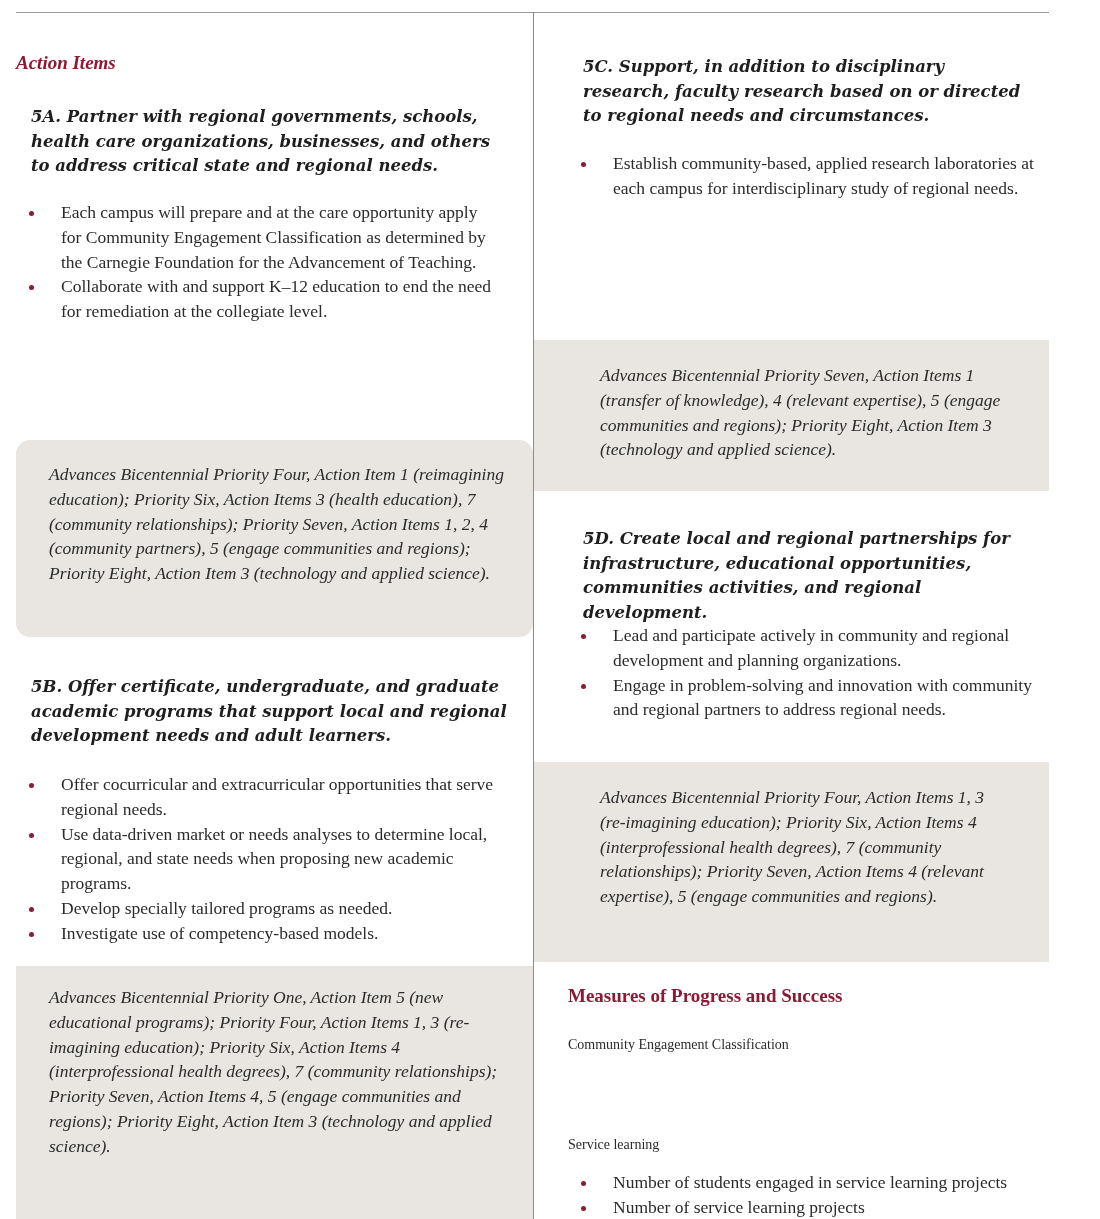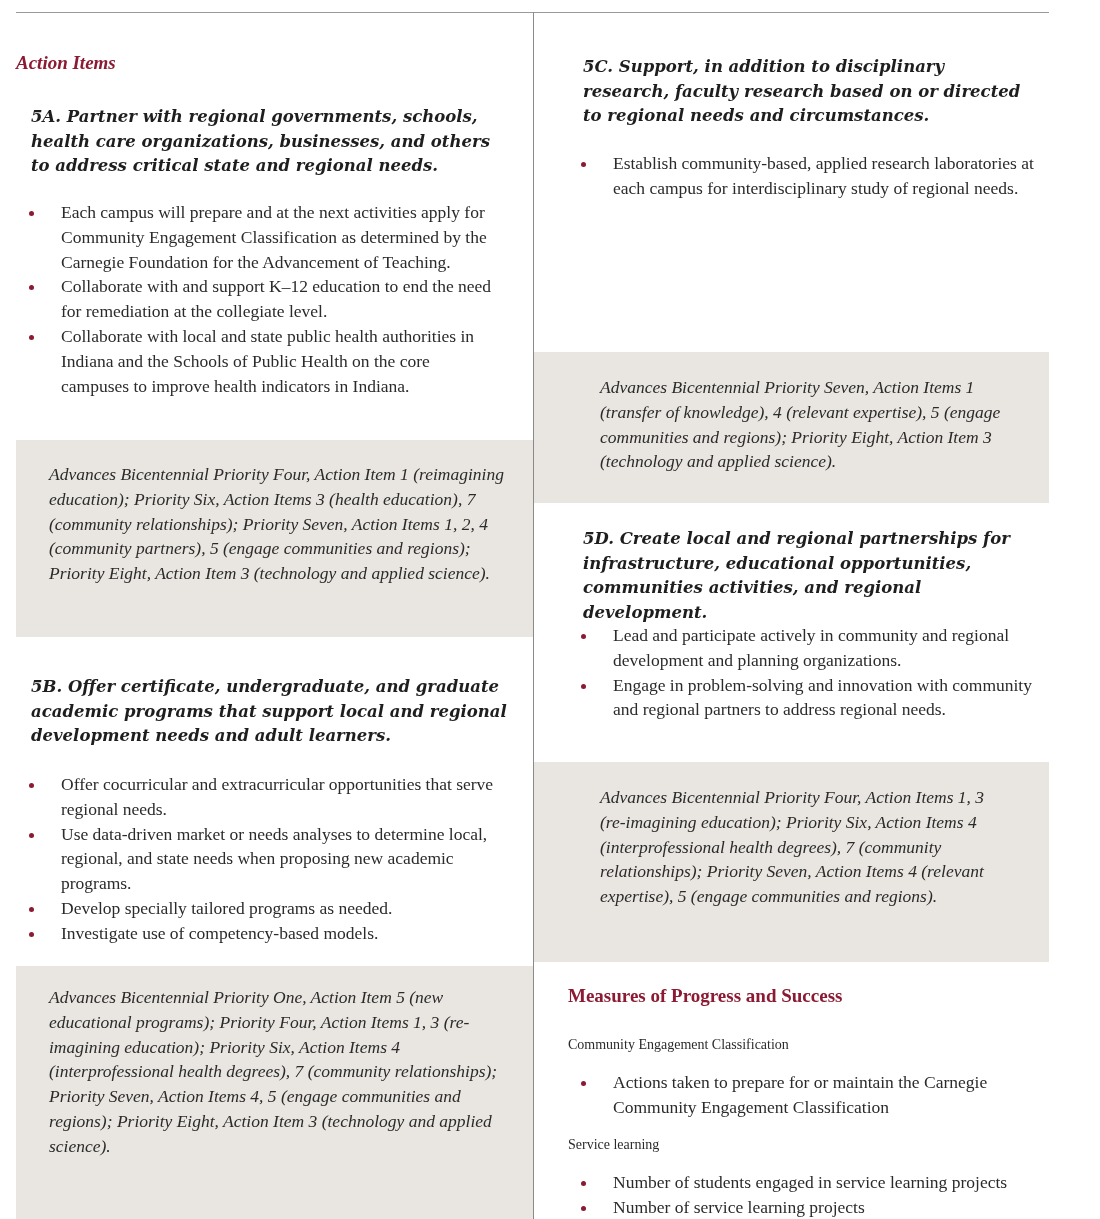--- a/index.html
+++ b/index.html
@@ -67,7 +67,7 @@
   <p class="item-title block" style="top:90px; width:480px;">5A. Partner with regional governments, schools, health care organizations, businesses, and others to address critical state and regional needs.</p>
 
   <ul class="bullets block" style="top:188px; width:470px;">
-    <li><span class="dot"></span><span>Each campus will prepare and at the next activities apply for Community Engagement Classification as determined by the Carnegie Foundation for the Advancement of Teaching.</span></li>
+    <li><span class="dot"></span><span>Each campus will prepare and at the care opportunity apply for Community Engagement Classification as determined by the Carnegie Foundation for the Advancement of Teaching.</span></li>
     <li><span class="dot"></span><span>Collaborate with and support K–12 education to end the need for remediation at the collegiate level.</span></li>
     <li><span class="dot"></span><span>Collaborate with local and state public health authorities in Indiana and the Schools of Public Health on the core campuses to improve health indicators in Indiana.</span></li>
   </ul>

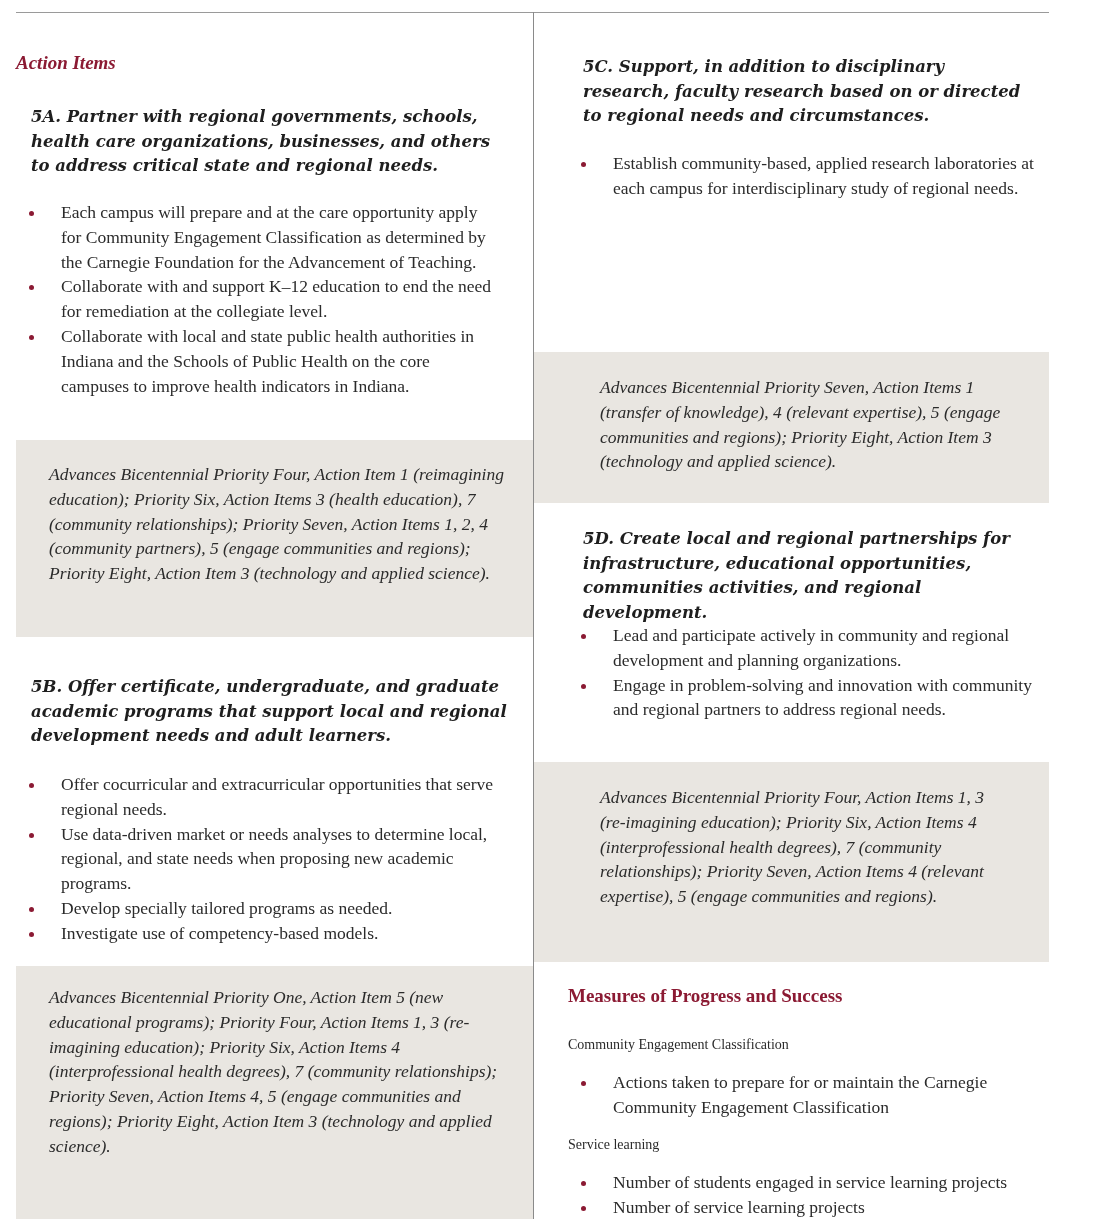--- a/index.html
+++ b/index.html
@@ -69,7 +69,6 @@
   <ul class="bullets block" style="top:188px; width:470px;">
     <li><span class="dot"></span><span>Each campus will prepare and at the care opportunity apply for Community Engagement Classification as determined by the Carnegie Foundation for the Advancement of Teaching.</span></li>
     <li><span class="dot"></span><span>Collaborate with and support K–12 education to end the need for remediation at the collegiate level.</span></li>
-    <li><span class="dot"></span><span>Collaborate with local and state public health authorities in Indiana and the Schools of Public Health on the core campuses to improve health indicators in Indiana.</span></li>
   </ul>
 
   <div class="note-box" style="left:0; top:440px; width:517px; height:197px;">

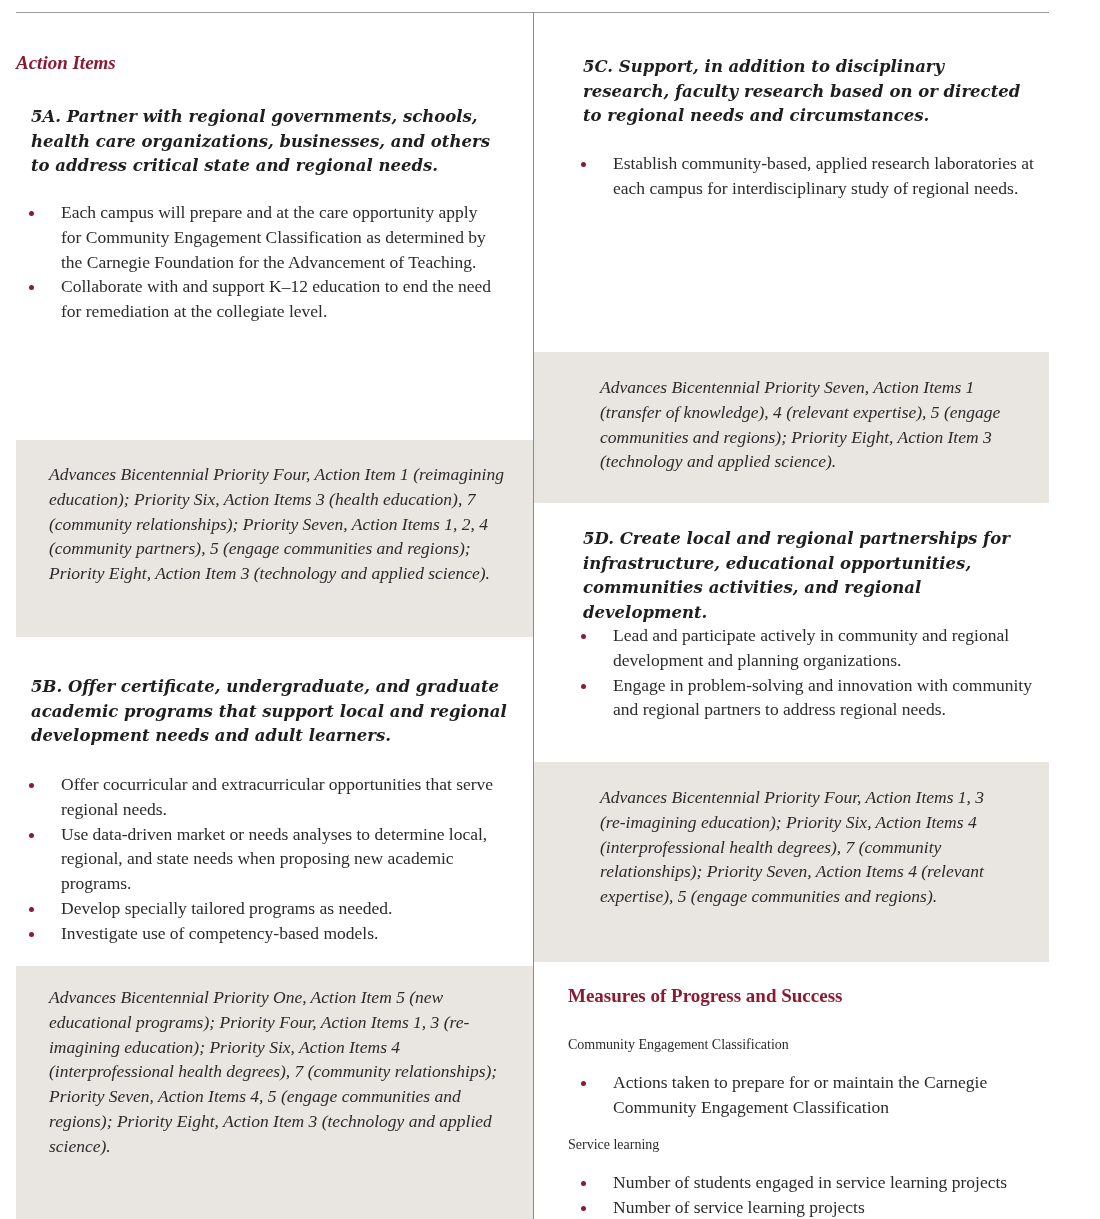--- a/index.html
+++ b/index.html
@@ -96,7 +96,7 @@
     <li><span class="dot"></span><span>Establish community-based, applied research laboratories at each campus for interdisciplinary study of regional needs.</span></li>
   </ul>
 
-  <div class="note-box" style="left:0; top:352px; width:515px; height:151px;">
+  <div class="note-box" style="left:0; top:340px; width:515px; height:151px;">
     <p class="note-text" style="position:absolute; left:66px; top:23px; width:420px;">Advances Bicentennial Priority Seven, Action Items 1 (transfer of knowledge), 4 (relevant expertise), 5 (engage communities and regions); Priority Eight, Action Item 3 (technology and applied science).</p>
   </div>
 

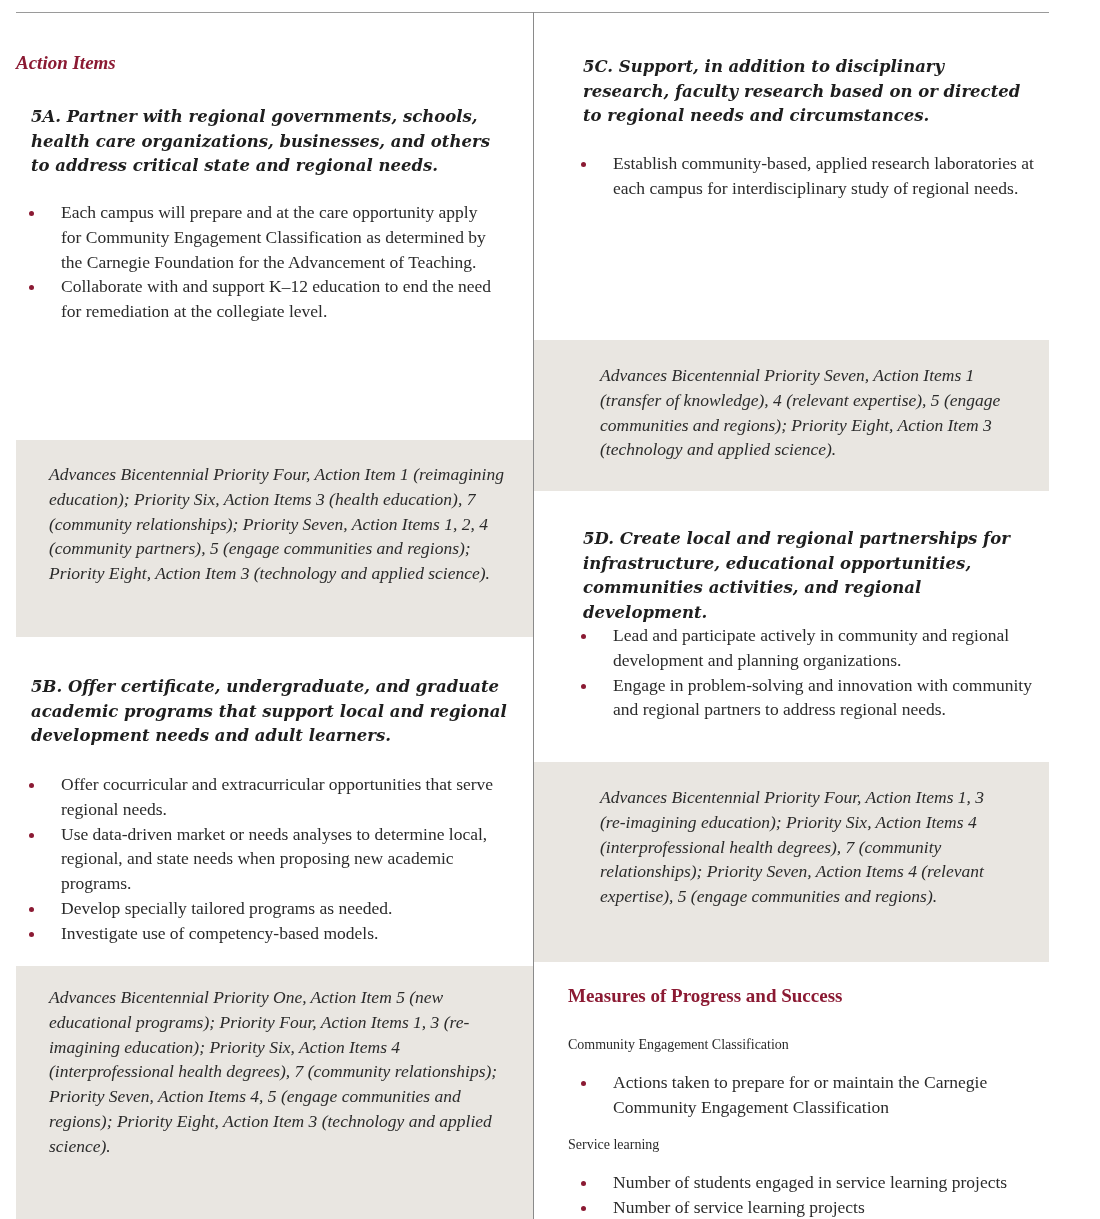--- a/index.html
+++ b/index.html
@@ -71,7 +71,7 @@
     <li><span class="dot"></span><span>Collaborate with and support K–12 education to end the need for remediation at the collegiate level.</span></li>
   </ul>
 
-  <div class="note-box" style="left:0; top:440px; width:517px; height:197px;">
+  <div class="note-box" style="left:0; top:440px; width:517px; height:197px;border-radius:14px;">
     <p class="note-text" style="position:absolute; left:33px; top:22px; width:455px;">Advances Bicentennial Priority Four, Action Item 1 (reimagining education); Priority Six, Action Items 3 (health education), 7 (community relationships); Priority Seven, Action Items 1, 2, 4 (community partners), 5 (engage communities and regions); Priority Eight, Action Item 3 (technology and applied science).</p>
   </div>
 

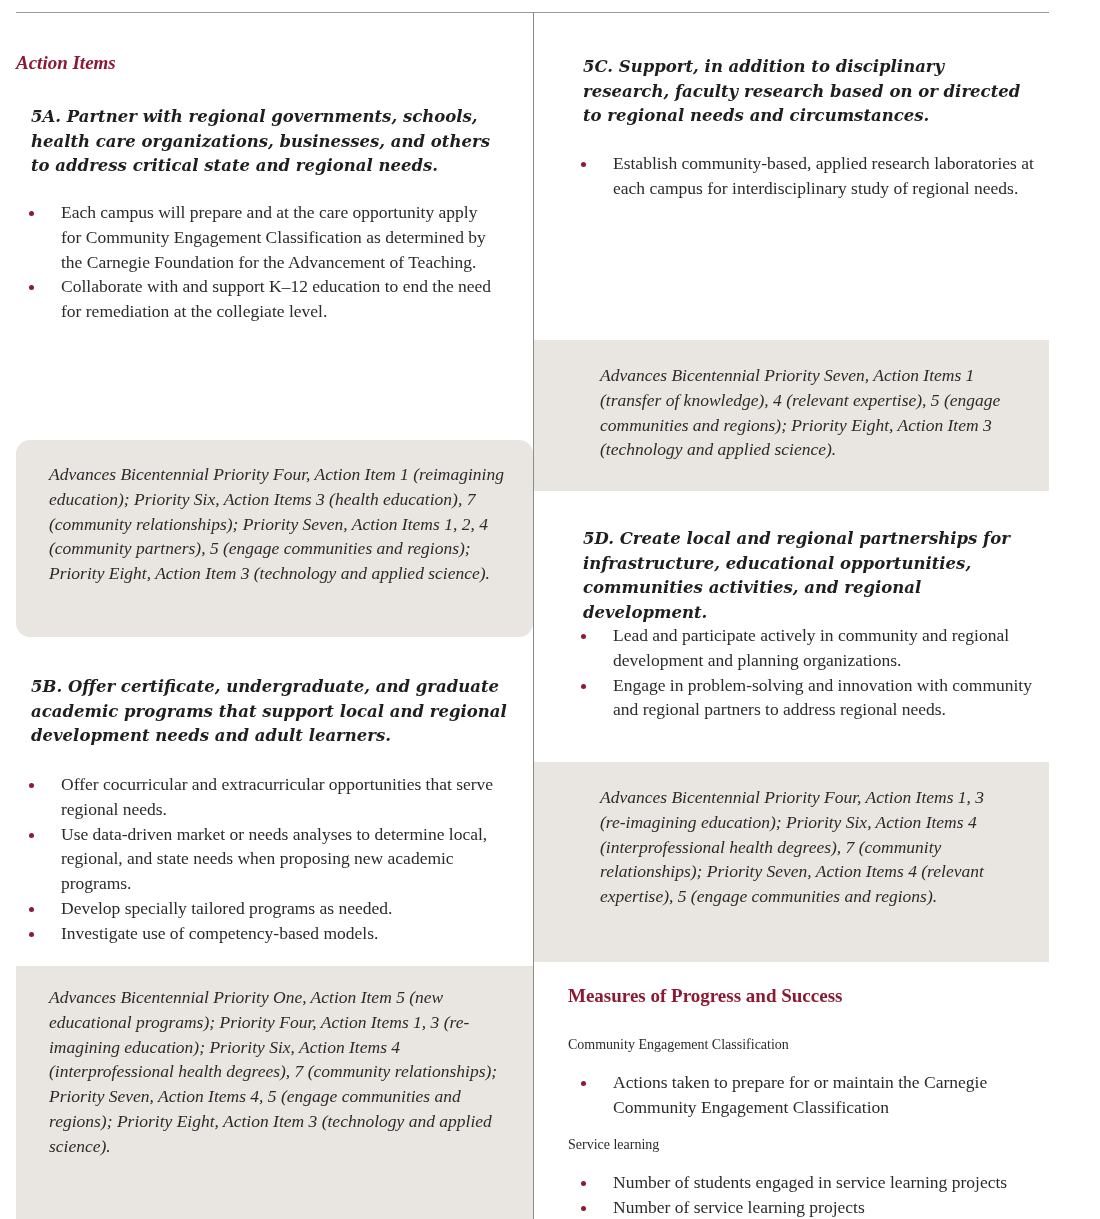--- a/index.html
+++ b/index.html
@@ -115,9 +115,6 @@
 
   <div class="block" style="left:34px; top:1033px; width:475px;">
     <p class="measure-label">Community Engagement Classification</p>
-    <ul class="bullets">
-      <li><span class="dot"></span><span>Actions taken to prepare for or maintain the Carnegie Community Engagement Classification</span></li>
-    </ul>
   </div>
 
   <div class="block" style="left:34px; top:1133px; width:475px;">

